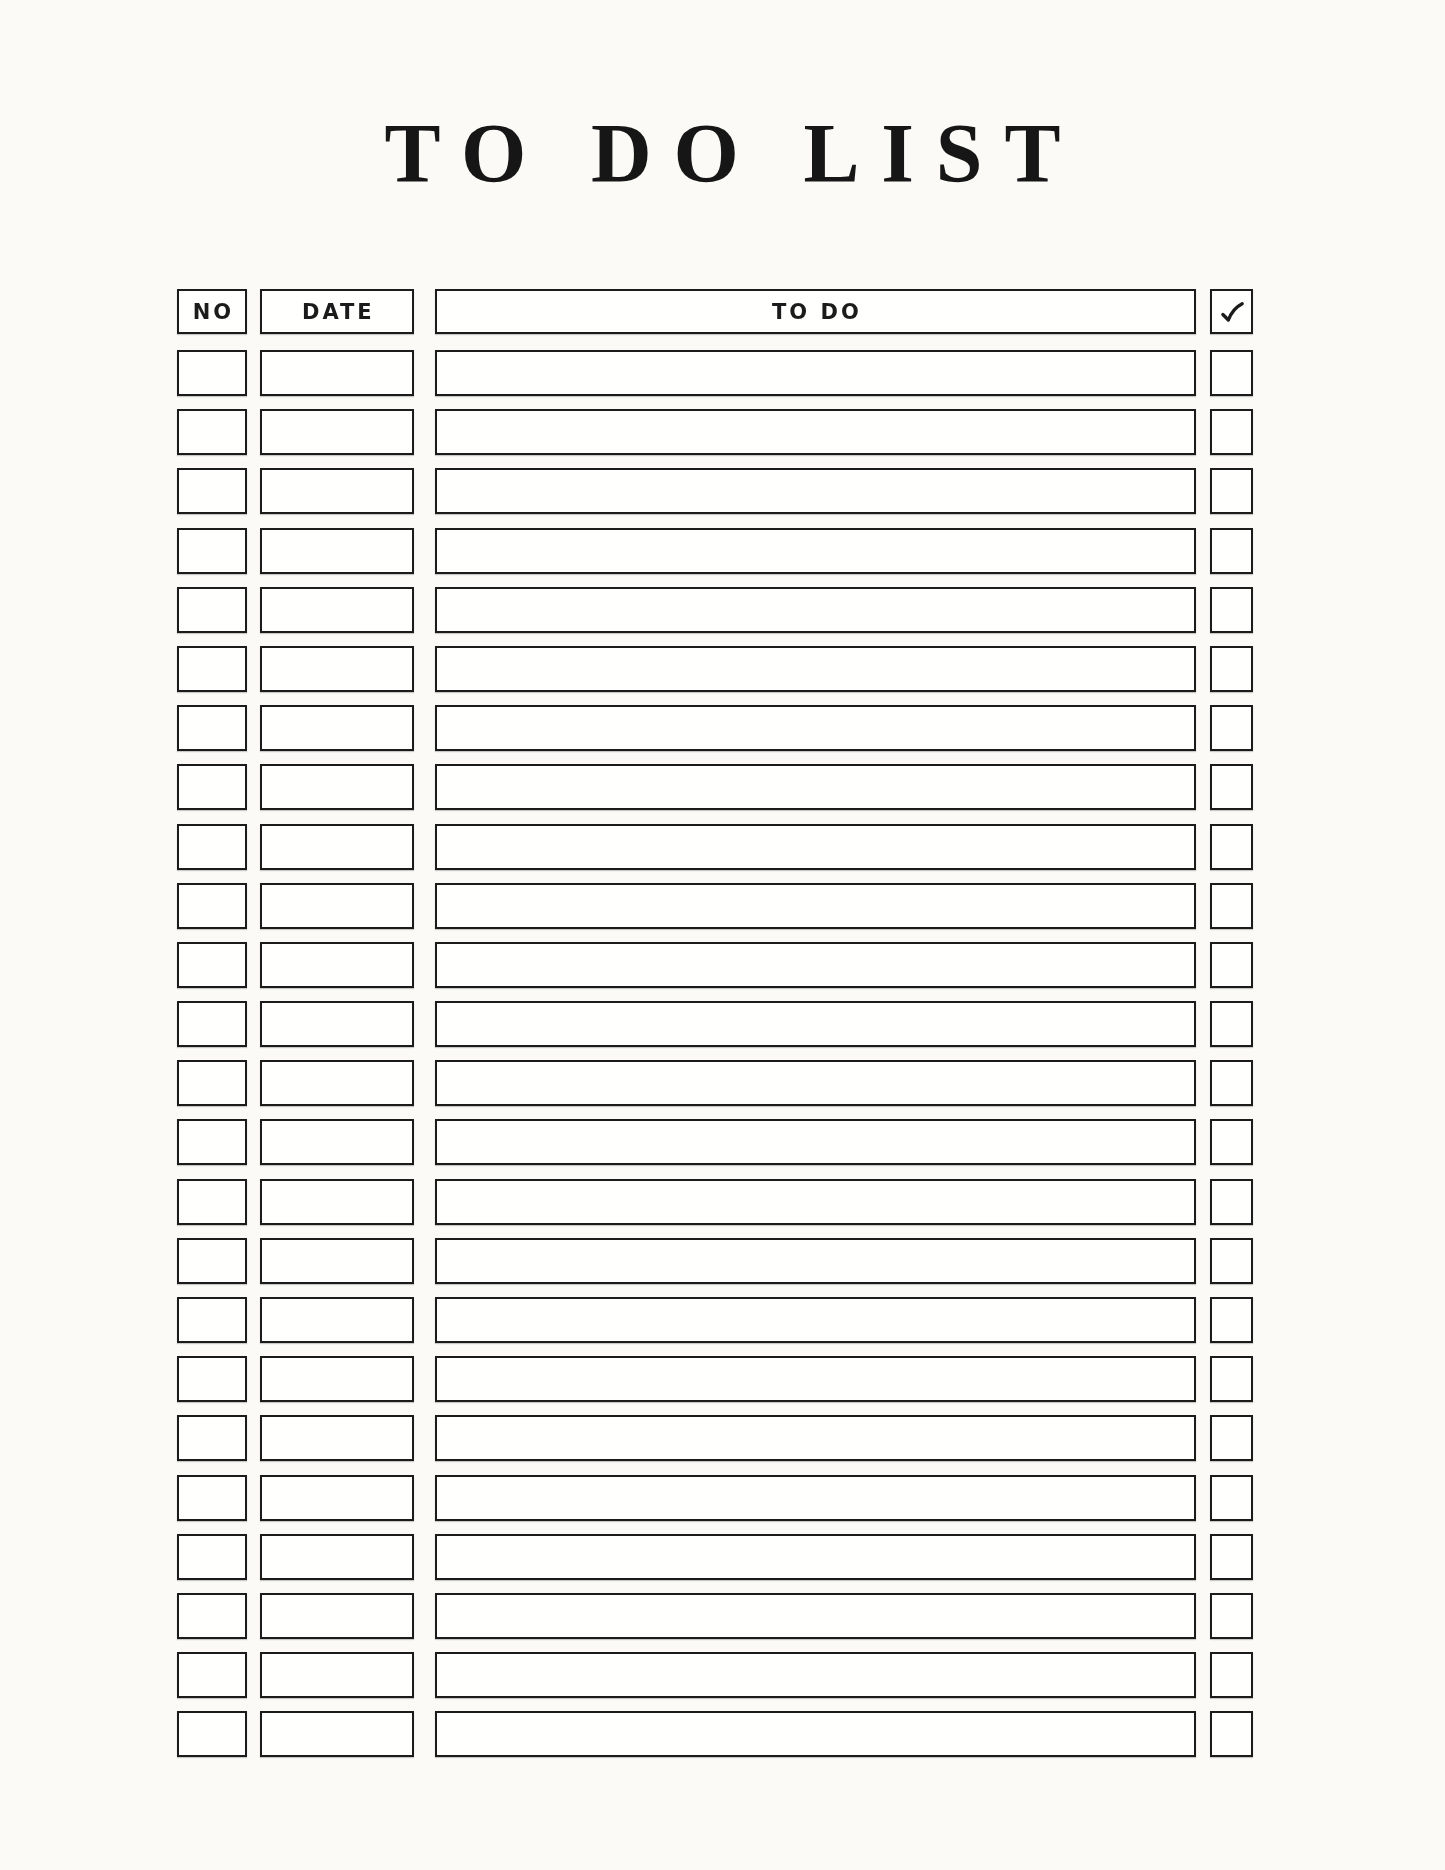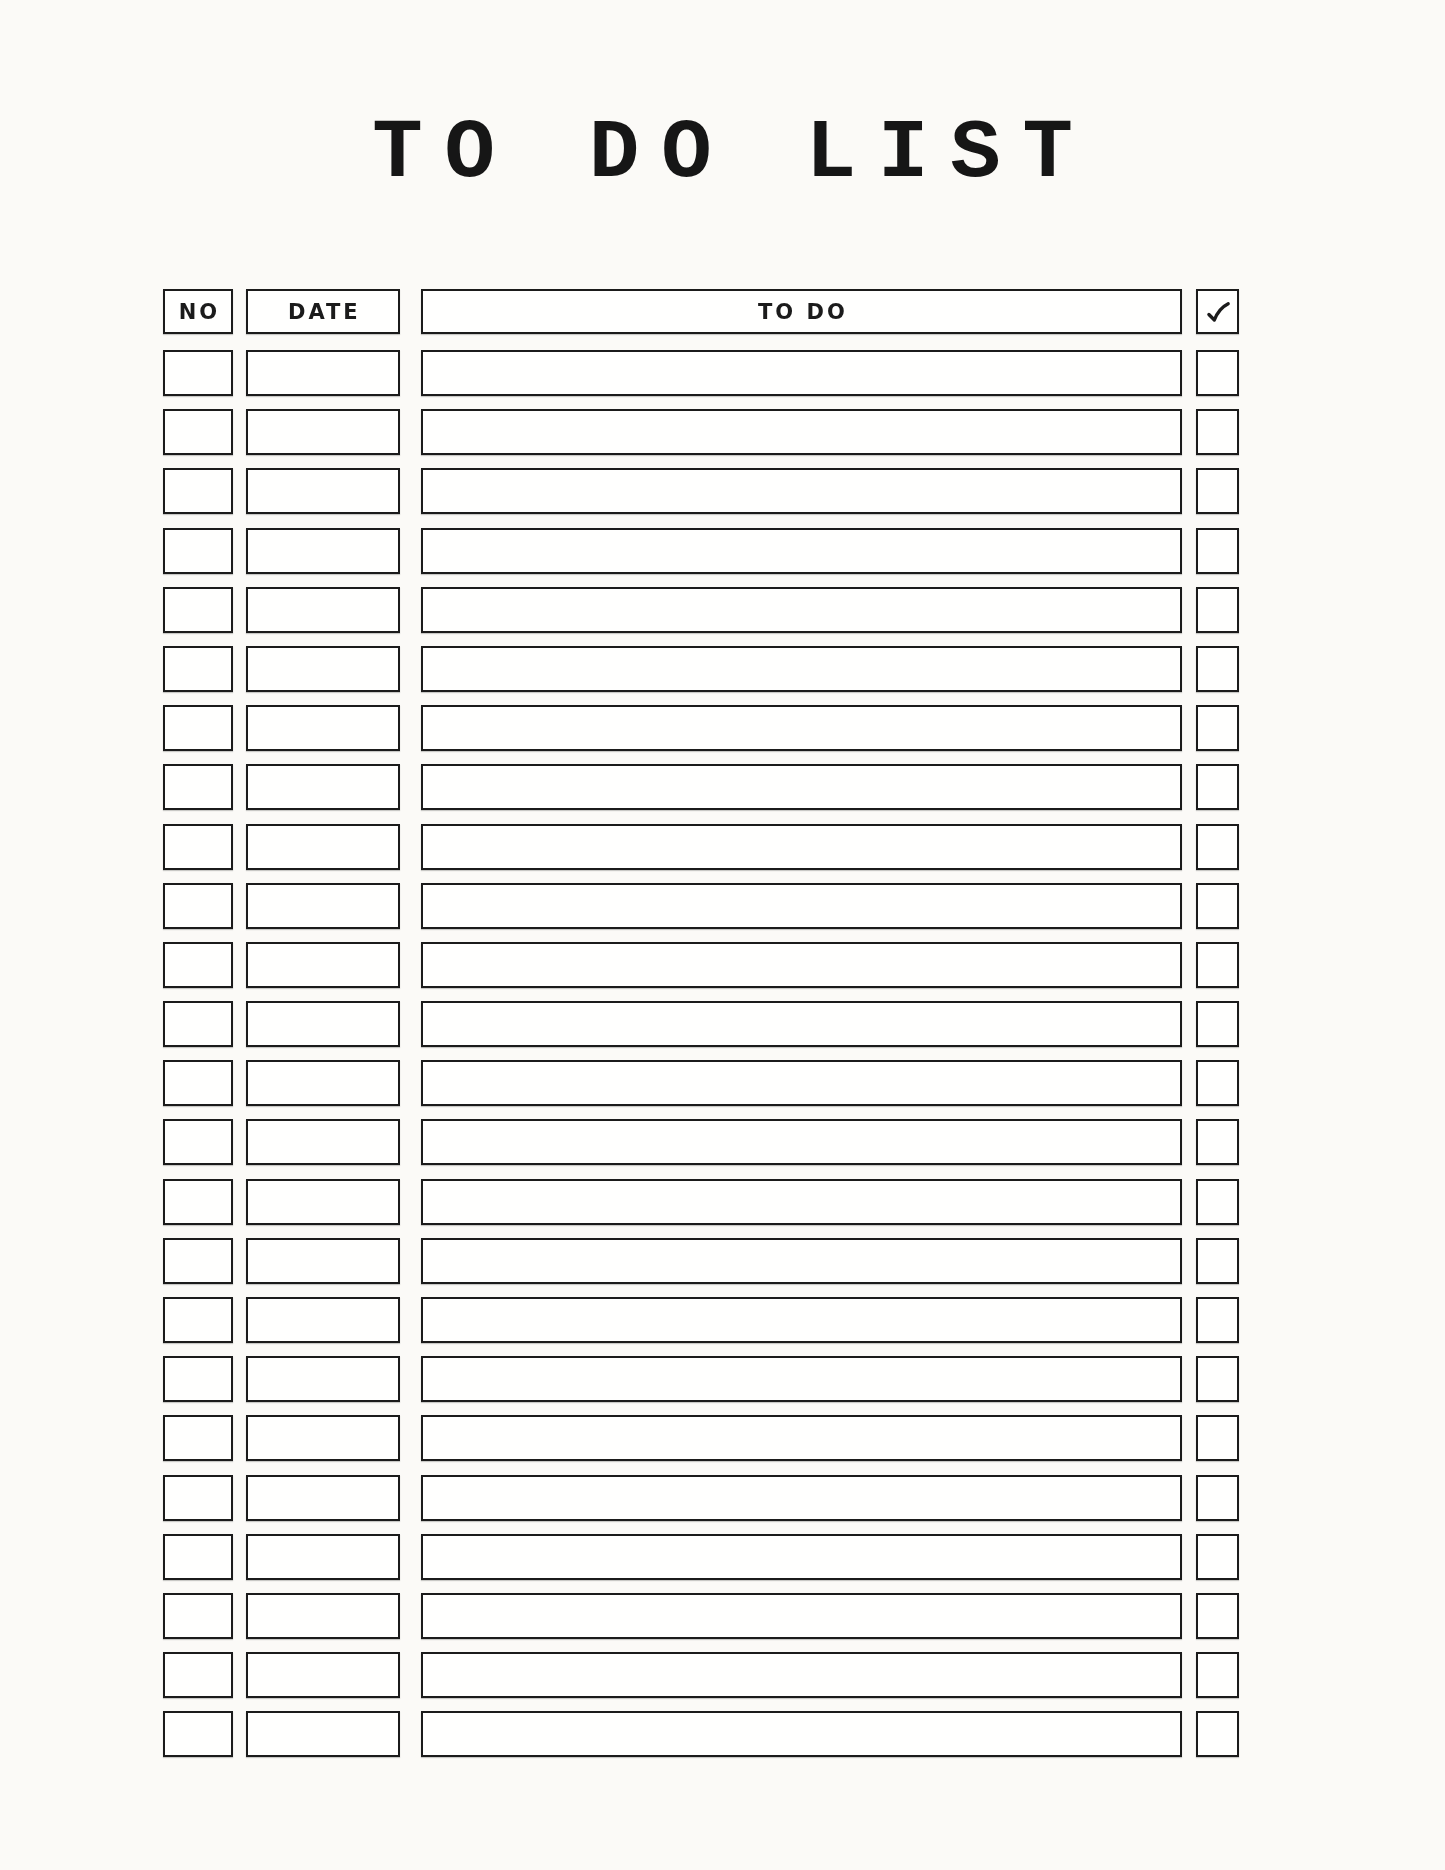--- a/index.html
+++ b/index.html
@@ -20,7 +20,7 @@
     width: 1445px;
     margin: 0;
     text-align: center;
-    font-family: Liberation Mono, monospace;
+    font-family: Liberation Serif, serif;
     font-weight: 700;
     font-size: 84px;
     line-height: 1;

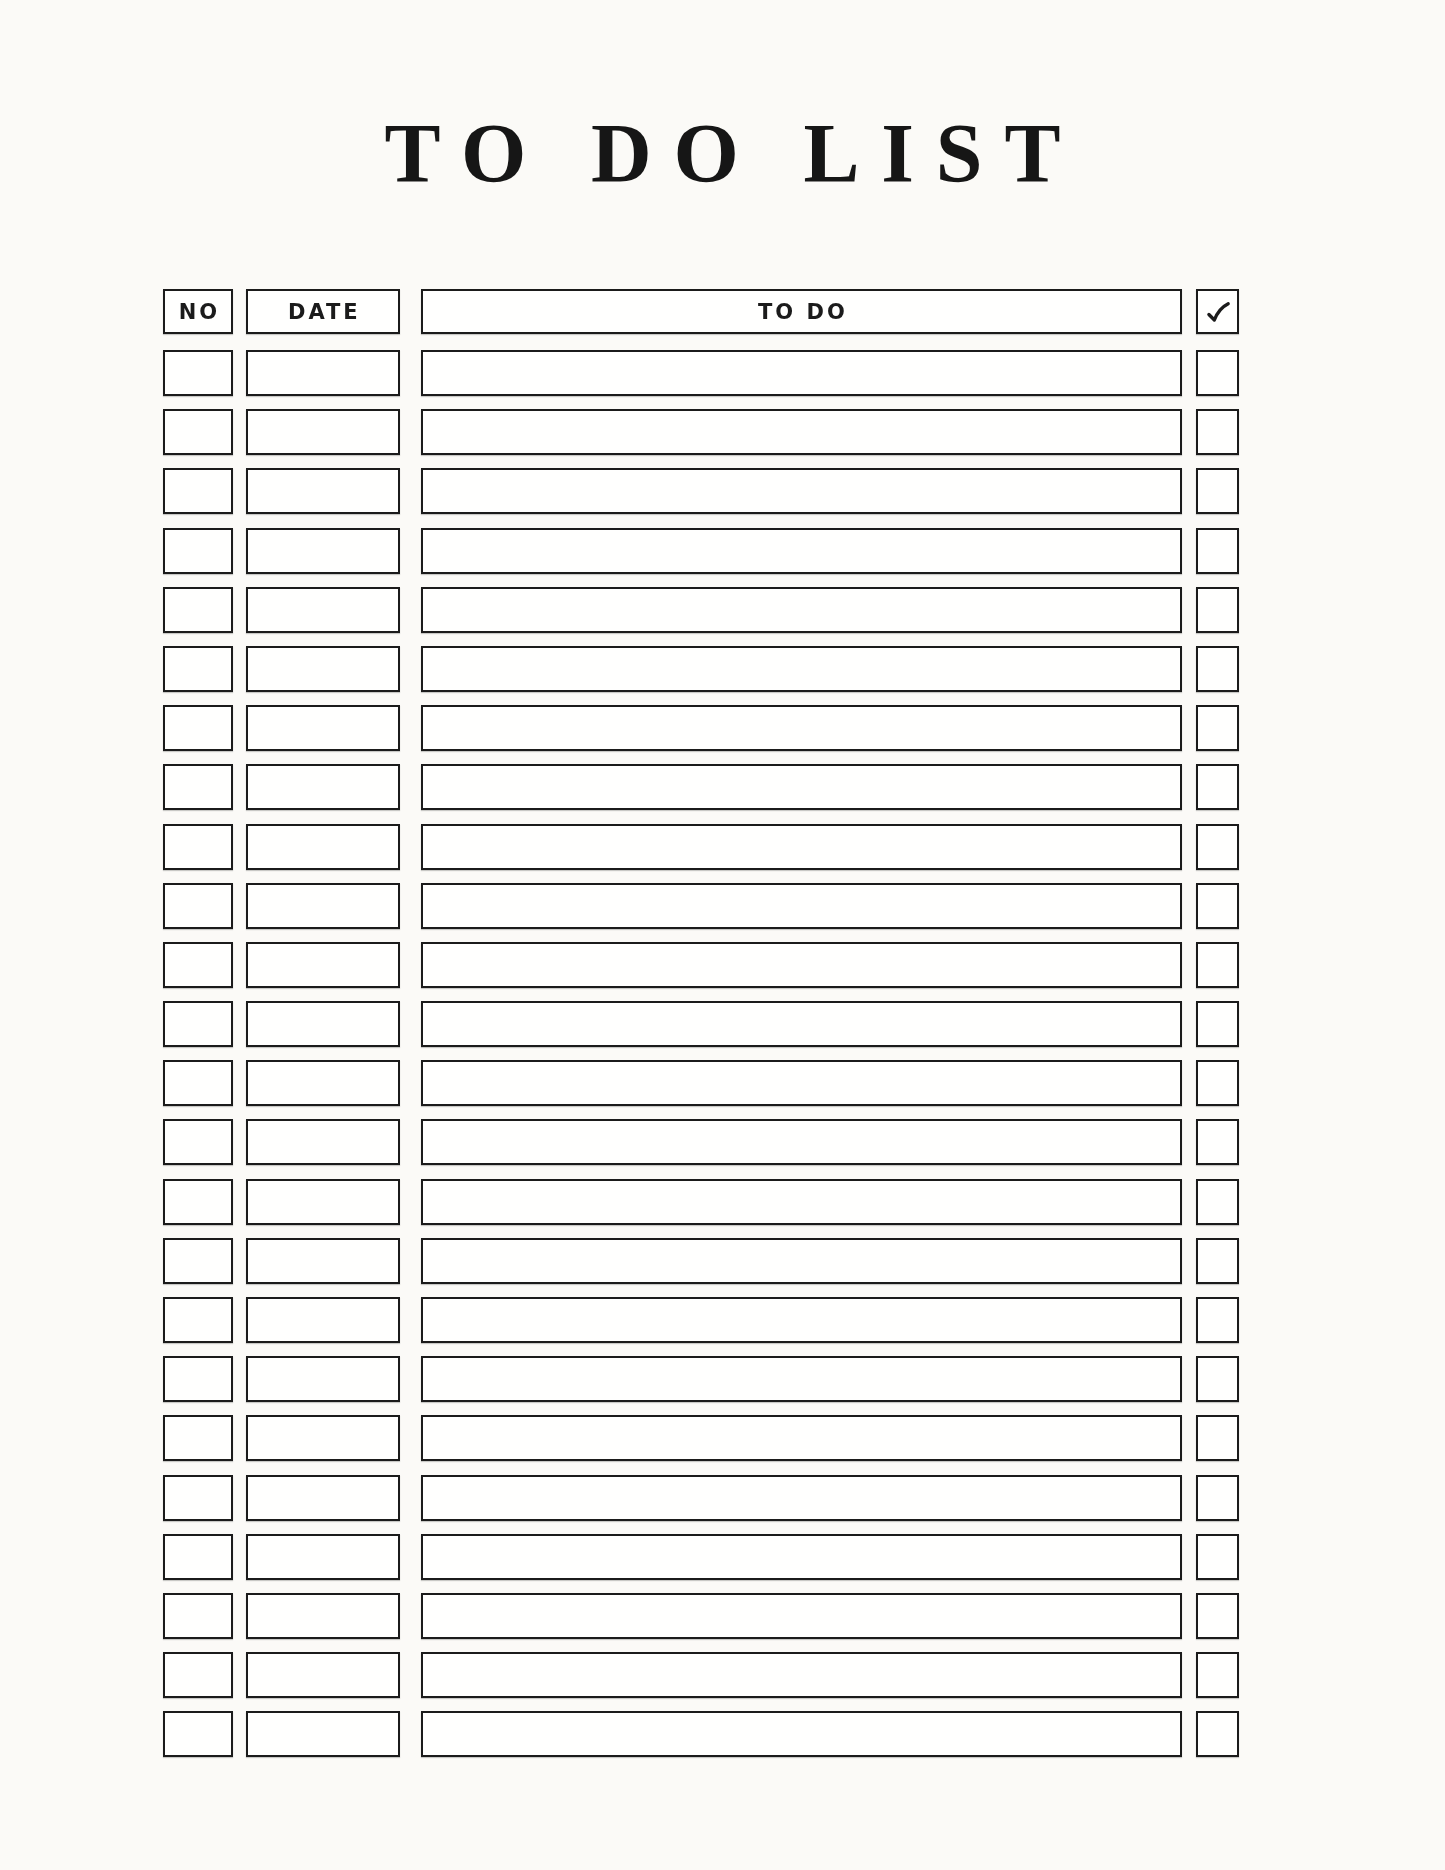--- a/index.html
+++ b/index.html
@@ -31,7 +31,7 @@
   }
   .todo-table {
     position: absolute;
-    left: 163px;
+    left: 177px;
     top: 289px;
     width: 1076px;
   }

